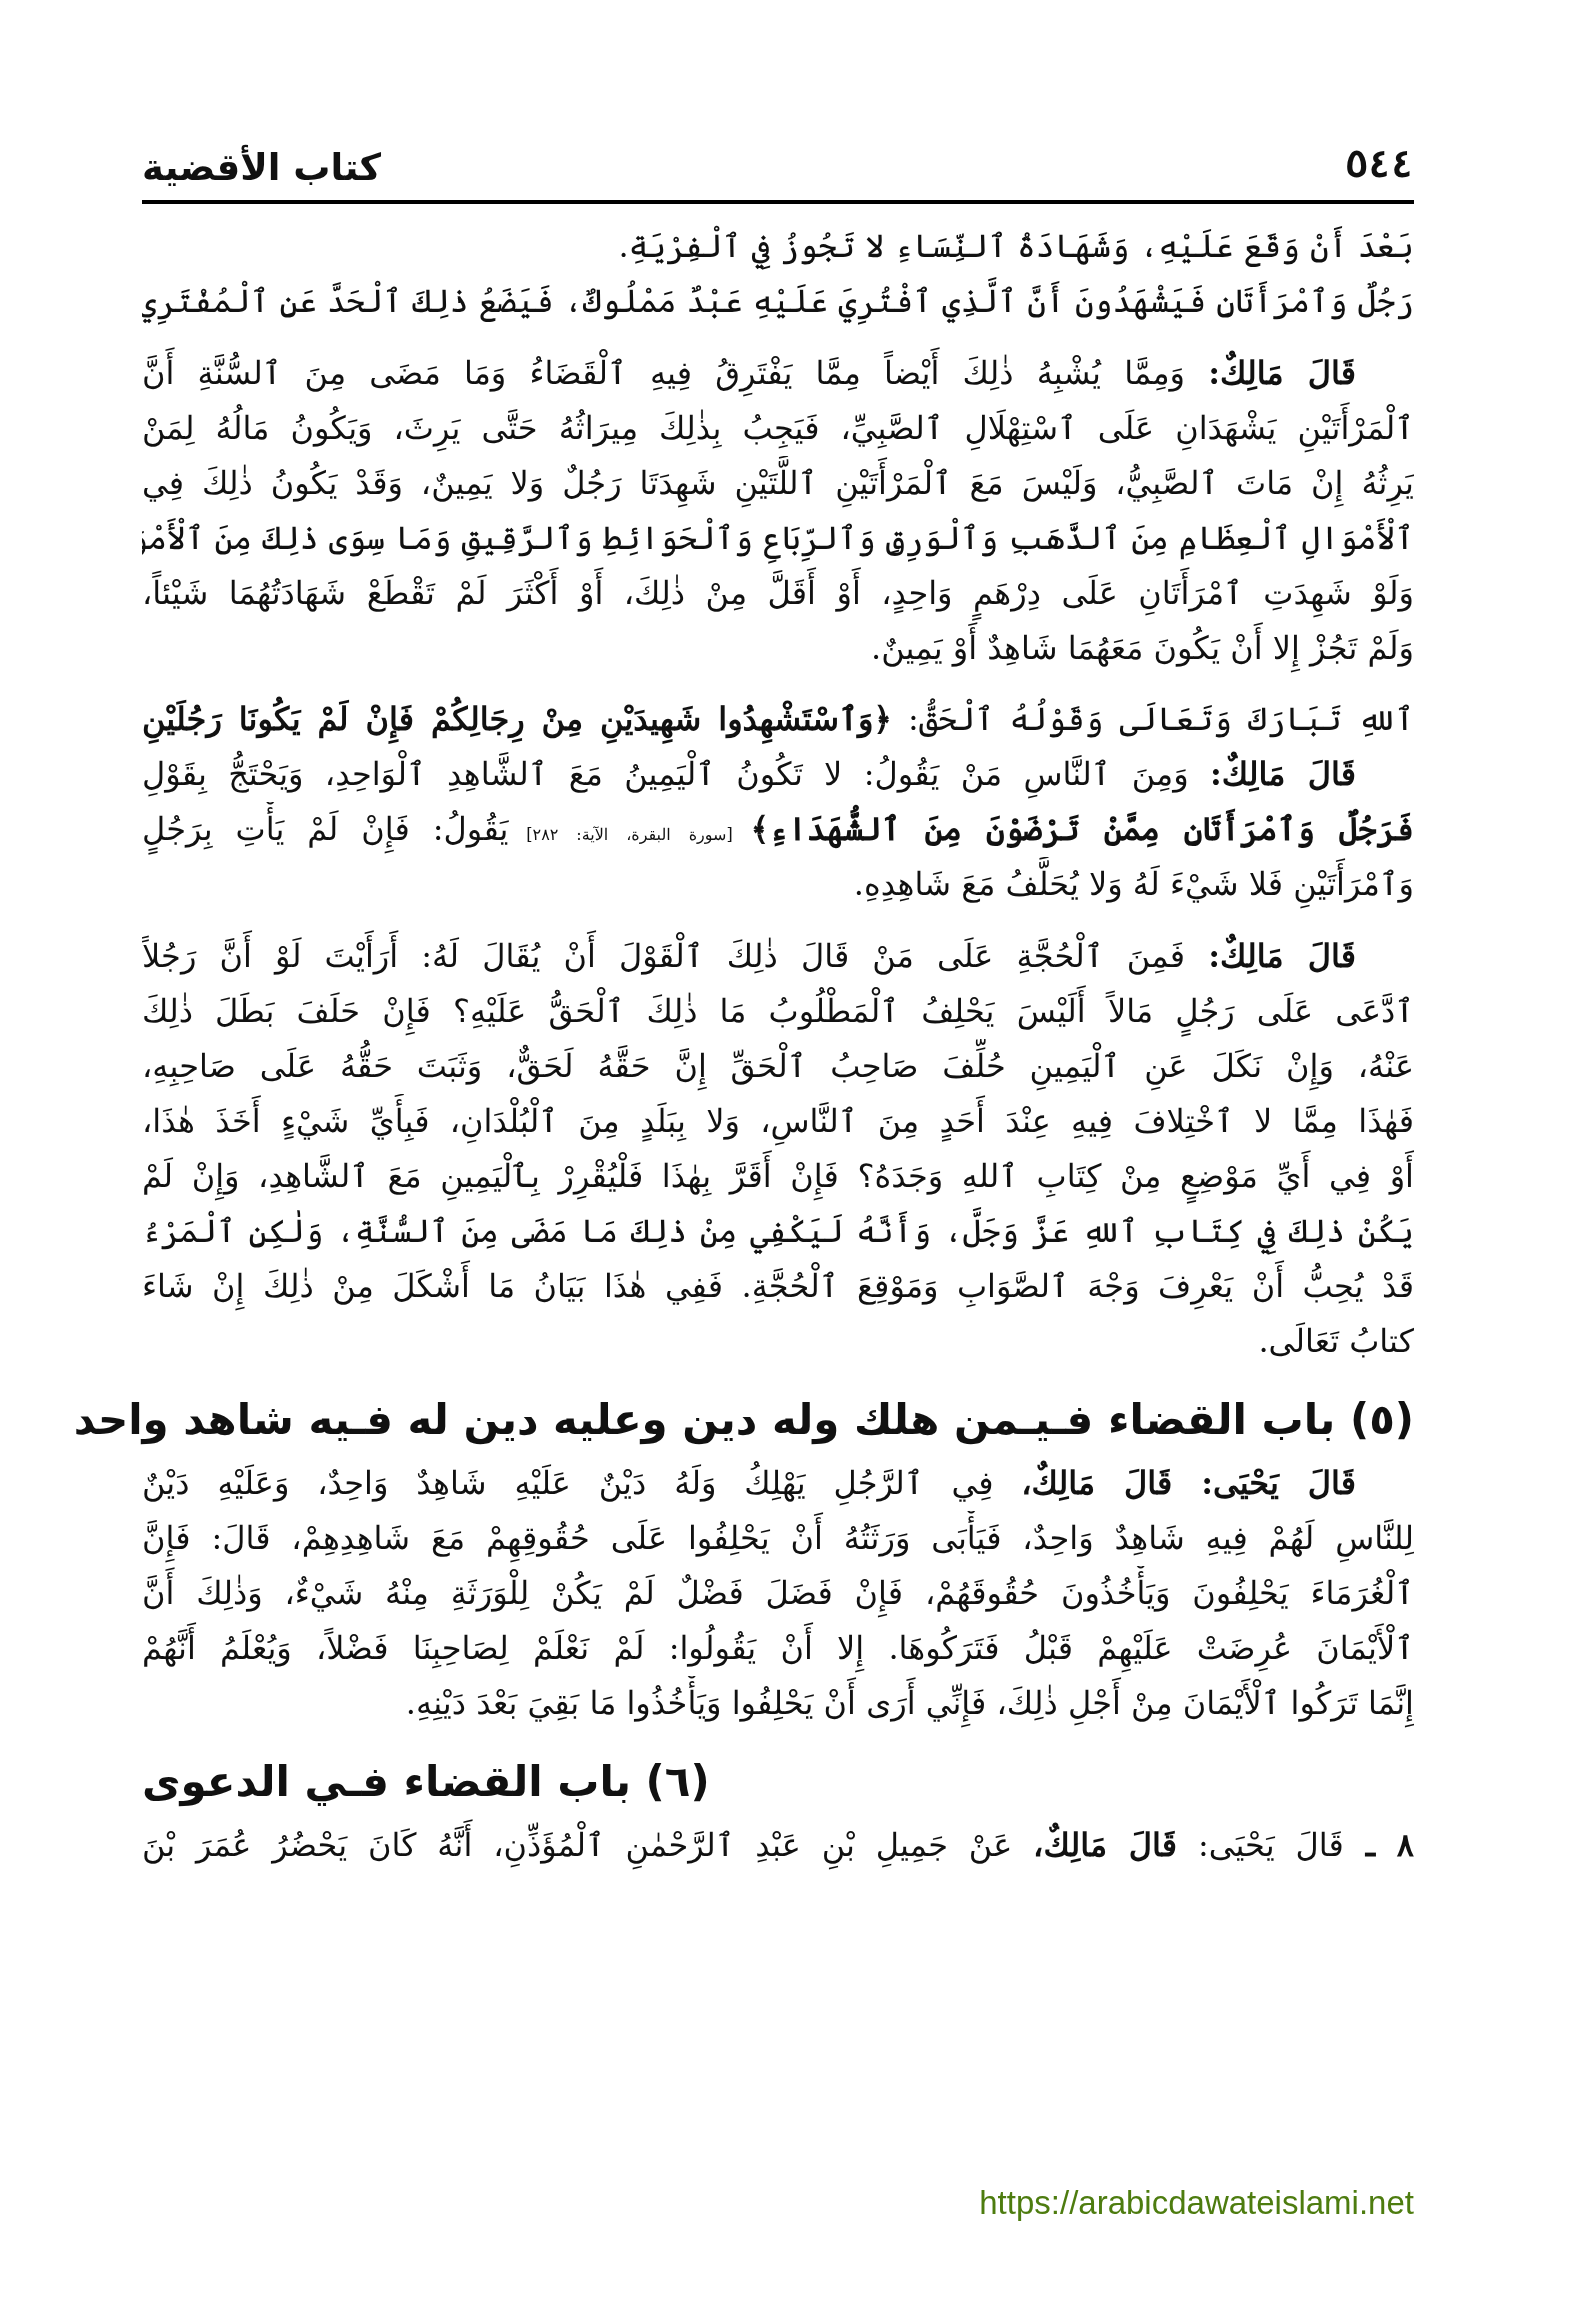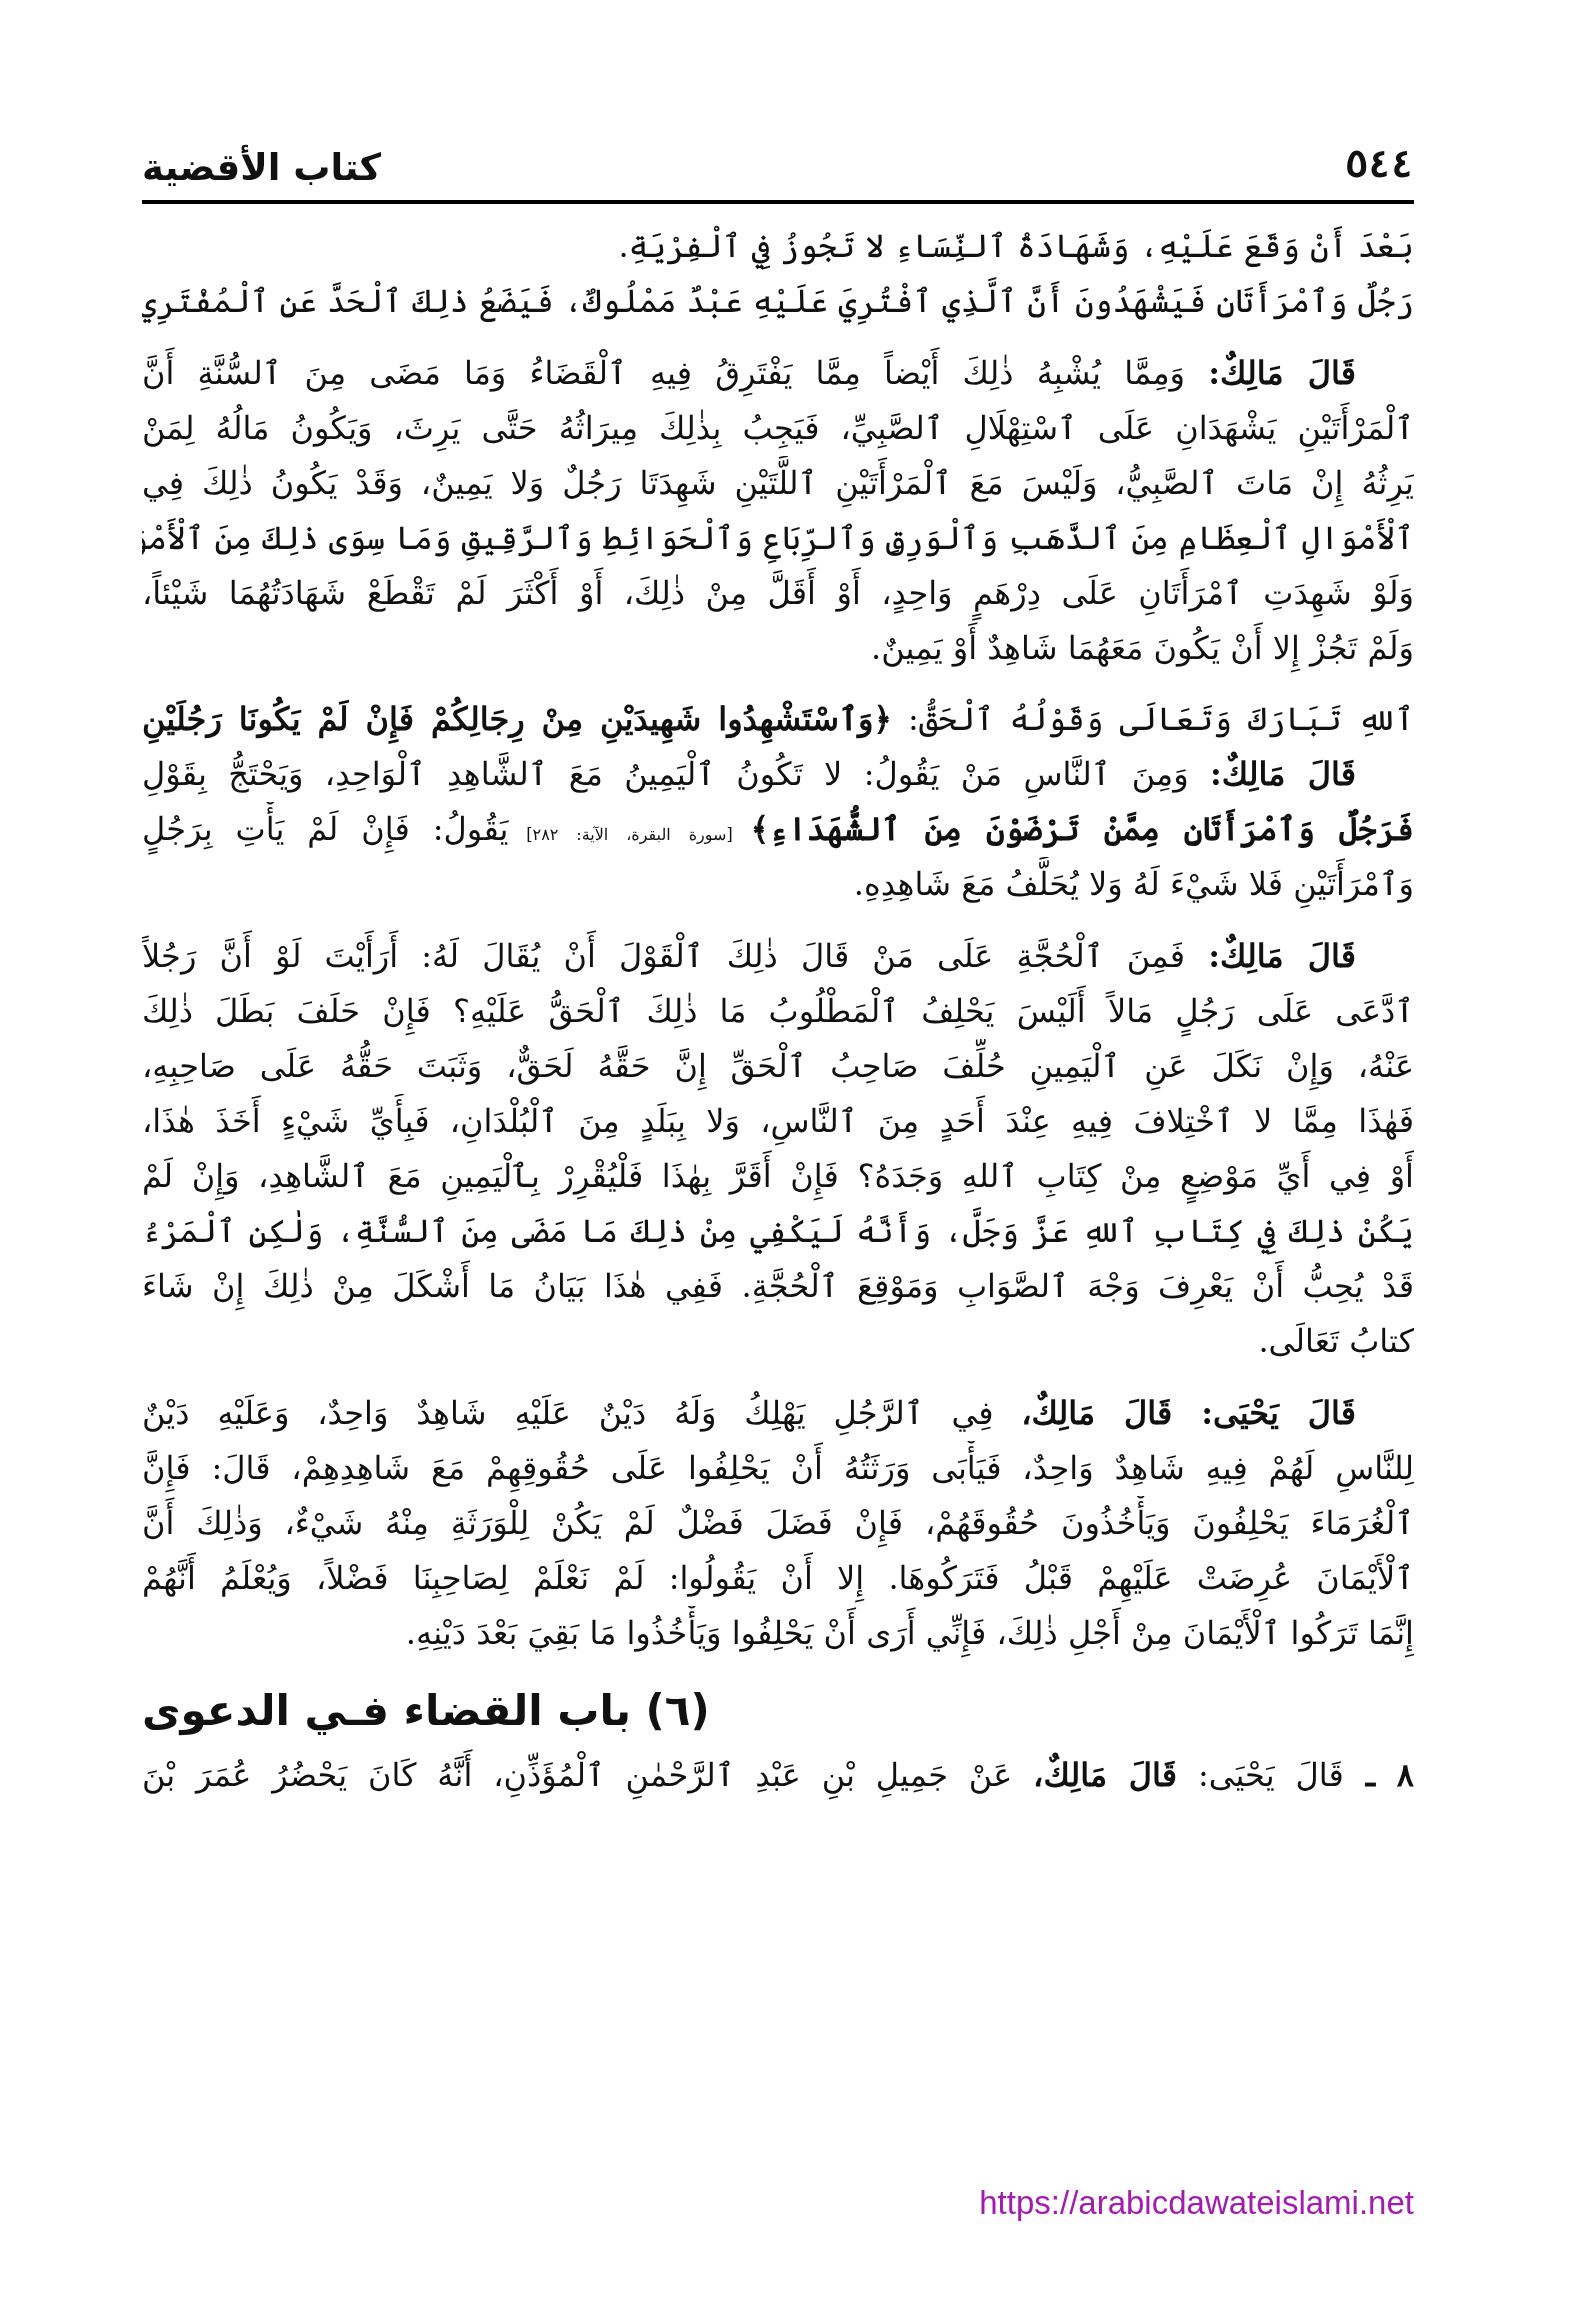--- a/index.html
+++ b/index.html
@@ -71,6 +71,7 @@
       <div class="line last">كتابُ تَعَالَى.</div>
     </div>
 
+    <div class="heading full">(٥) باب القضاء فـيـمن هلك وله دين وعليه دين له فـيه شاهد واحد</div>
     <div class="para">
       <div class="line indent"><span class="bold">قَالَ يَحْيَى: قَالَ مَالِكٌ،</span><span> فِي ٱلرَّجُلِ يَهْلِكُ وَلَهُ دَيْنٌ عَلَيْهِ شَاهِدٌ وَاحِدٌ، وَعَلَيْهِ دَيْنٌ</span></div>
       <div class="line">لِلنَّاسِ لَهُمْ فِيهِ شَاهِدٌ وَاحِدٌ، فَيَأْبَى وَرَثَتُهُ أَنْ يَحْلِفُوا عَلَى حُقُوقِهِمْ مَعَ شَاهِدِهِمْ، قَالَ: فَإِنَّ</div>

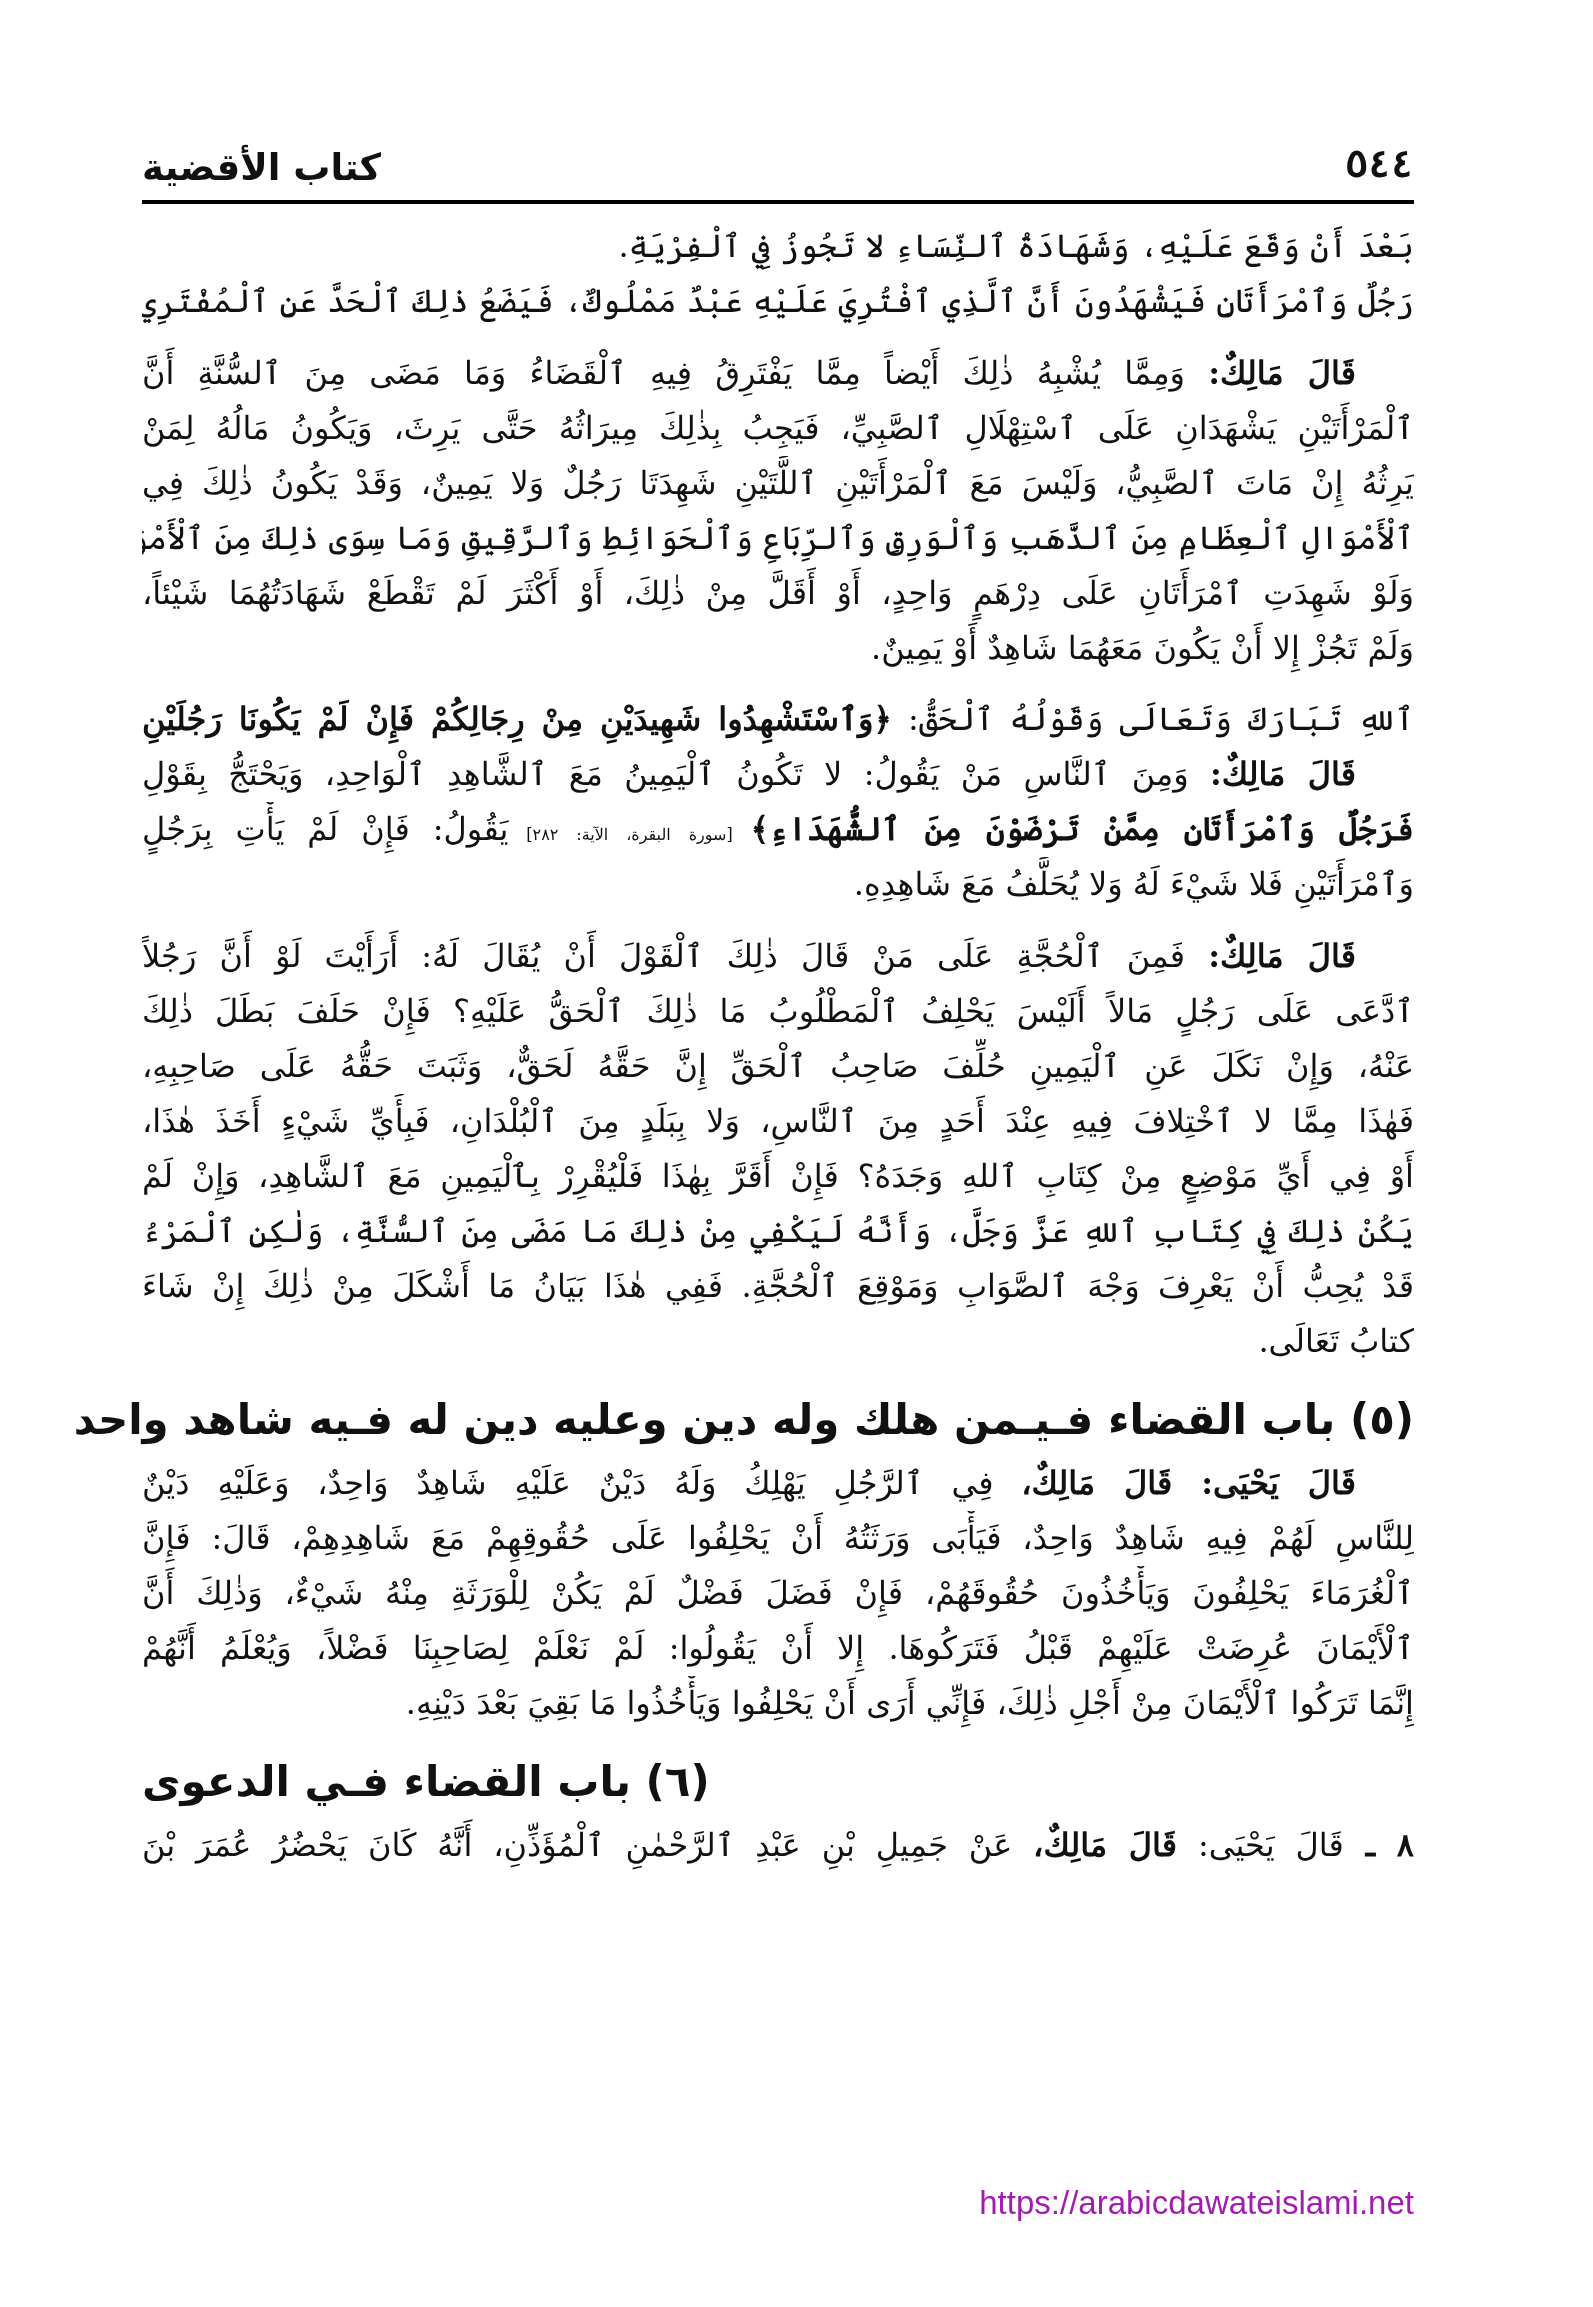--- a/index.html
+++ b/index.html
@@ -24,7 +24,7 @@
   .heading.full { text-align: justify; text-align-last: justify; }
   .ref { font-size: 16px; }
   .watermark { position: absolute; right: 179px; top: 2184px; font-family: "Liberation Sans", sans-serif;
-               font-size: 33px; color: #a21caf; direction: ltr; }
+               font-size: 33px; color: #4d7c0f; direction: ltr; }
 </style>
 </head>
 <body>

